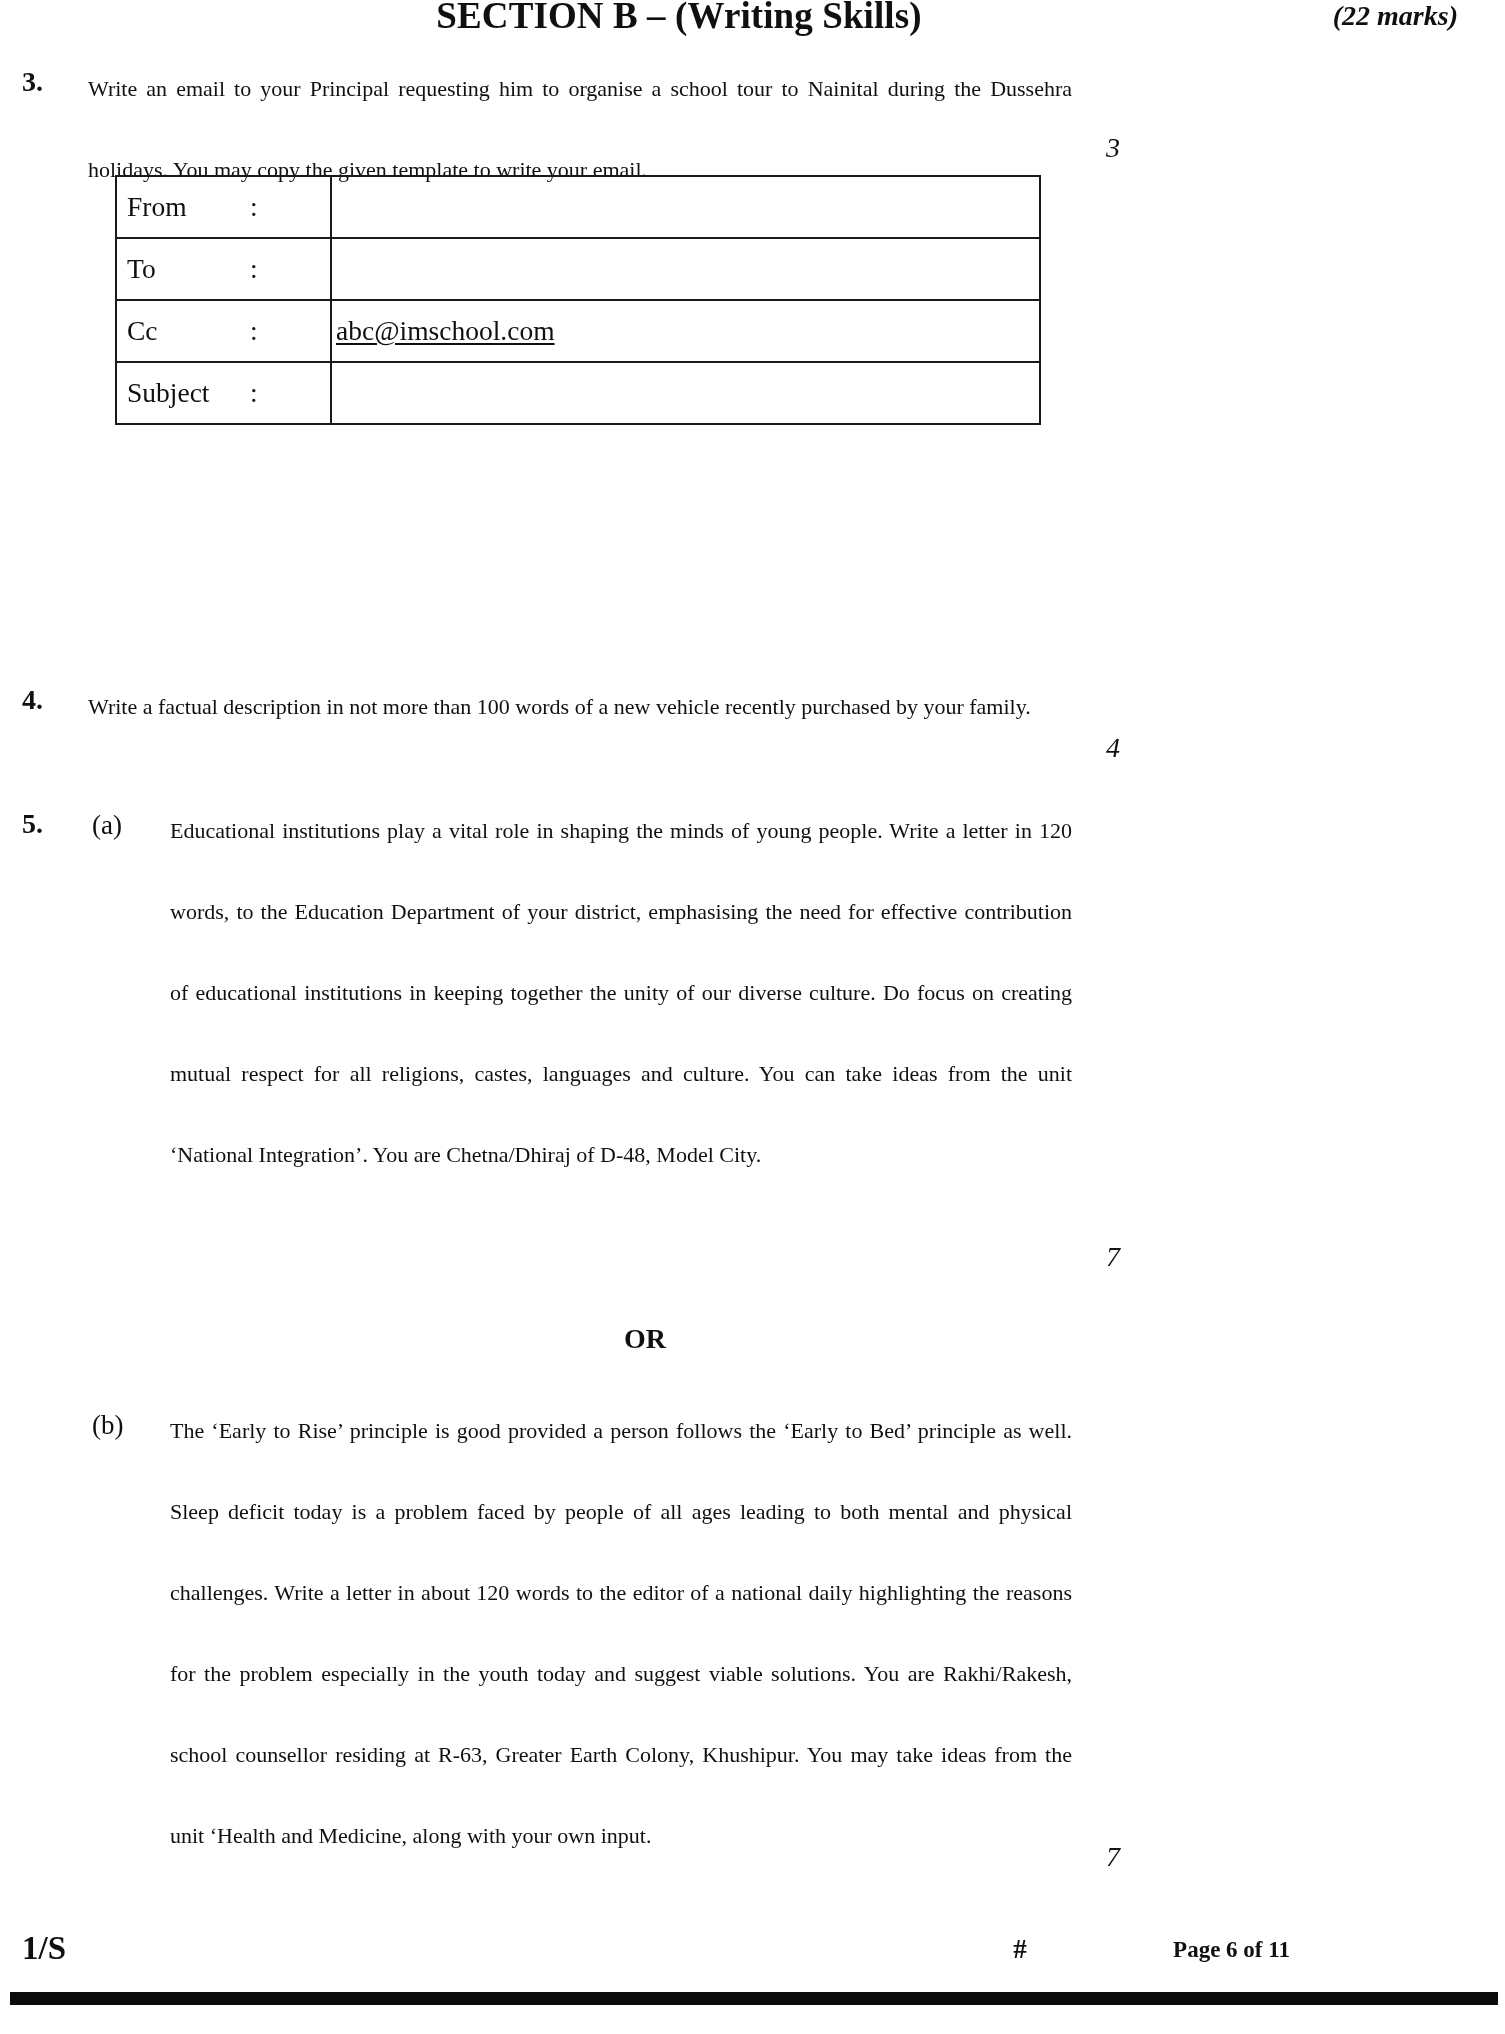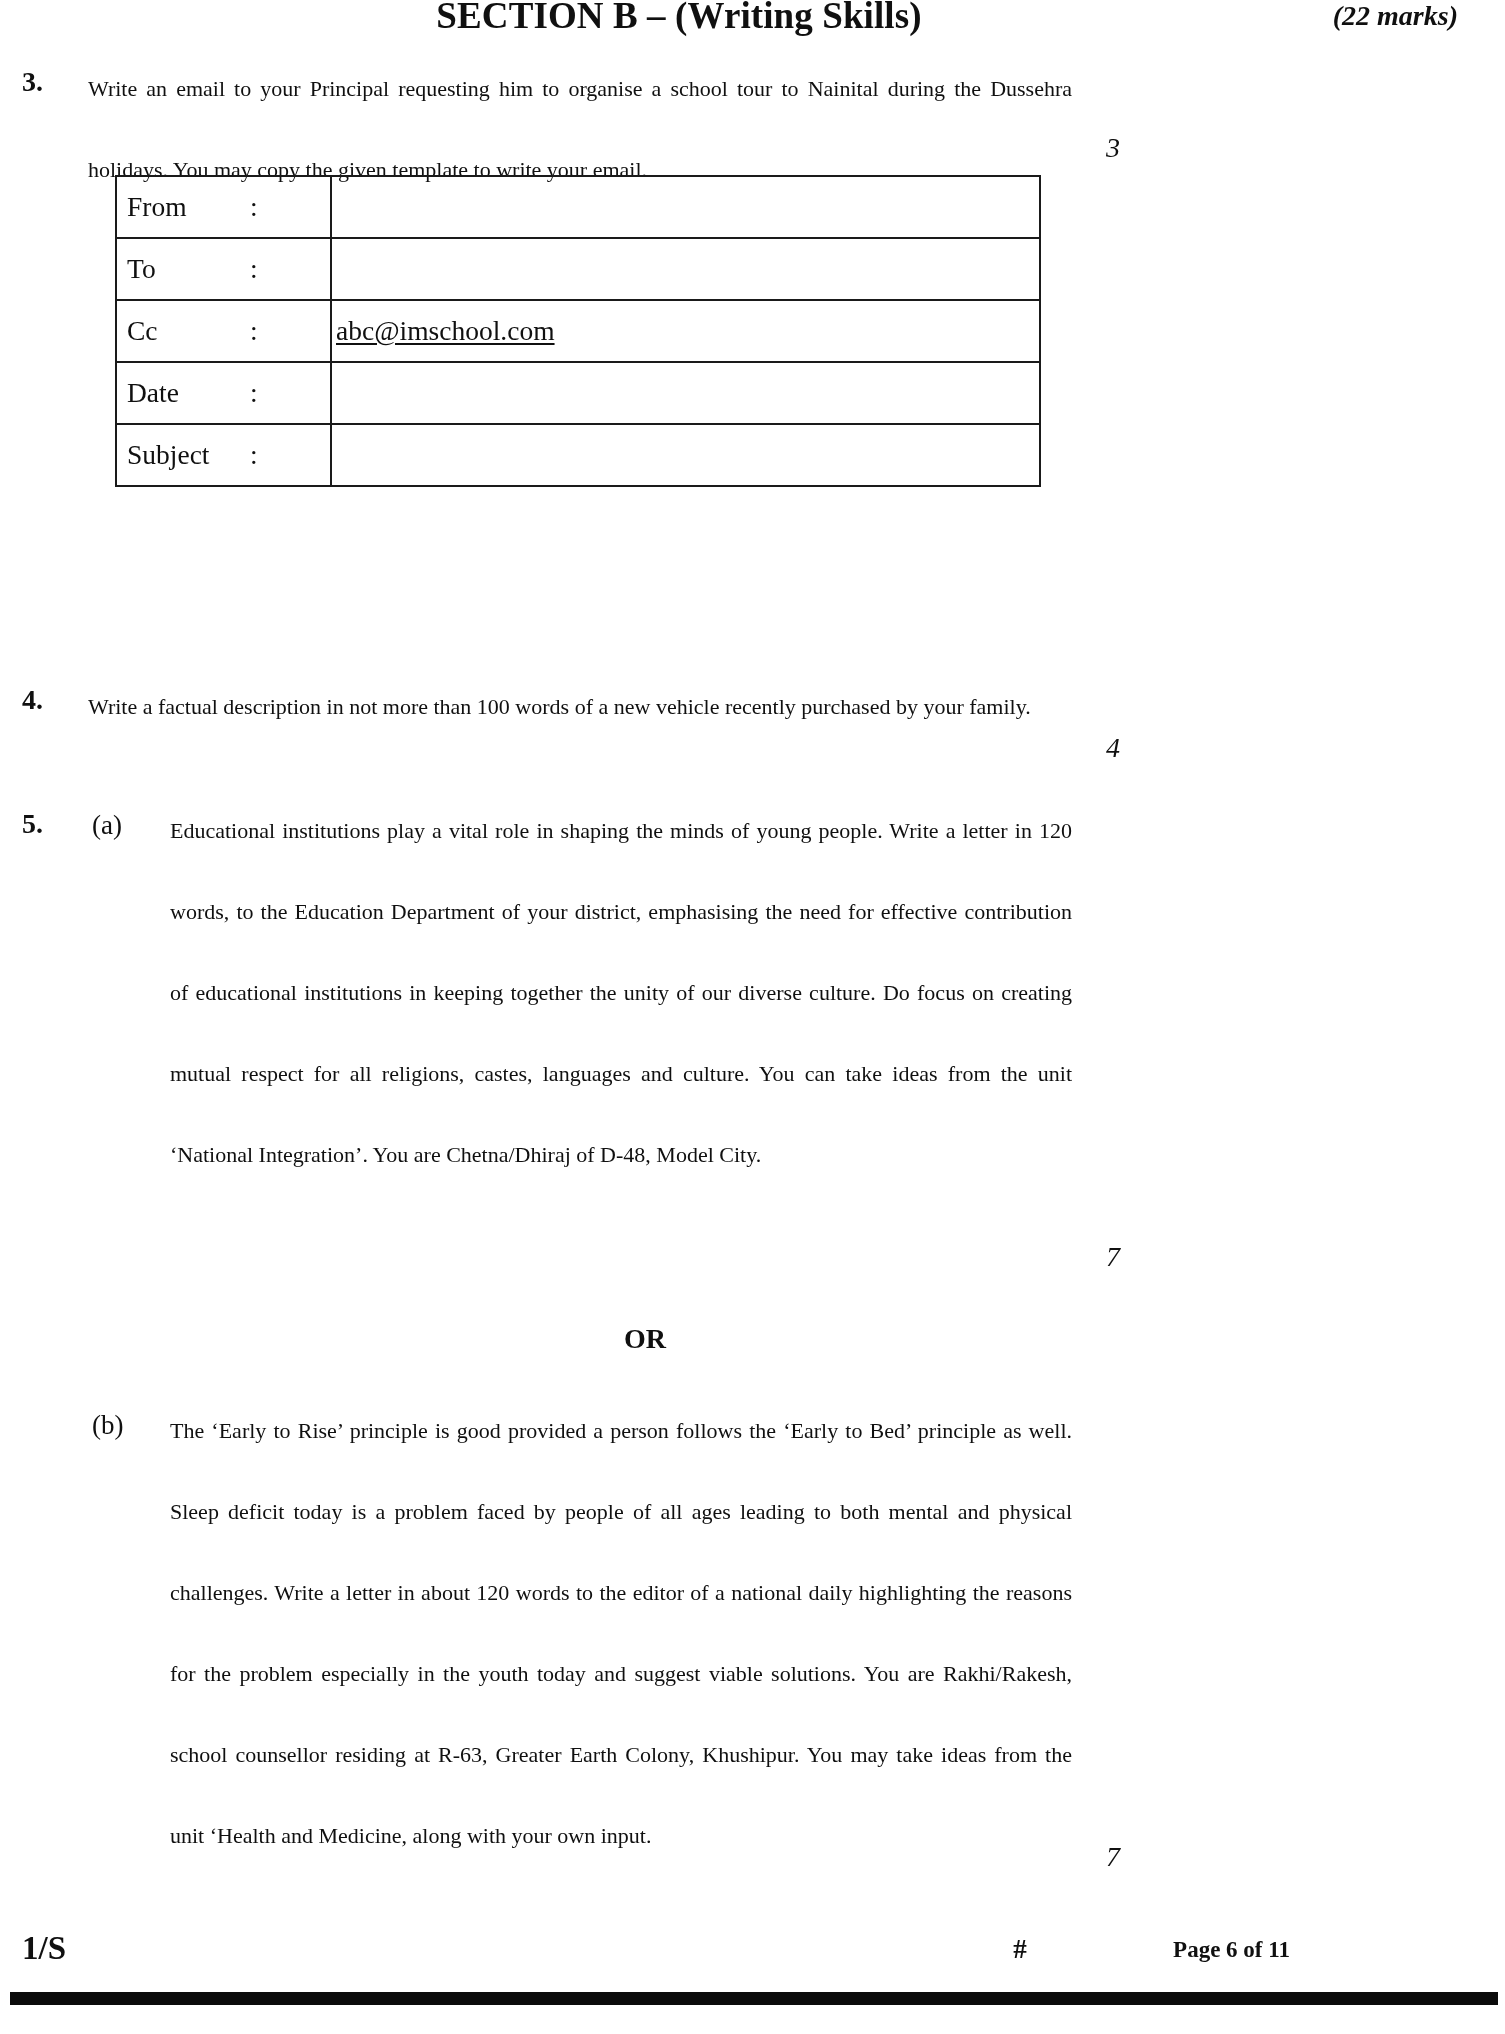--- a/index.html
+++ b/index.html
@@ -234,15 +234,6 @@
       <tr>
         <td class="label-cell">
           <span class="lbl-row">
-            <span class="lbl-text">Date</span>
-            <span class="lbl-colon">:</span>
-          </span>
-        </td>
-        <td class="value-cell"></td>
-      </tr>
-      <tr>
-        <td class="label-cell">
-          <span class="lbl-row">
             <span class="lbl-text">Subject</span>
             <span class="lbl-colon">:</span>
           </span>

